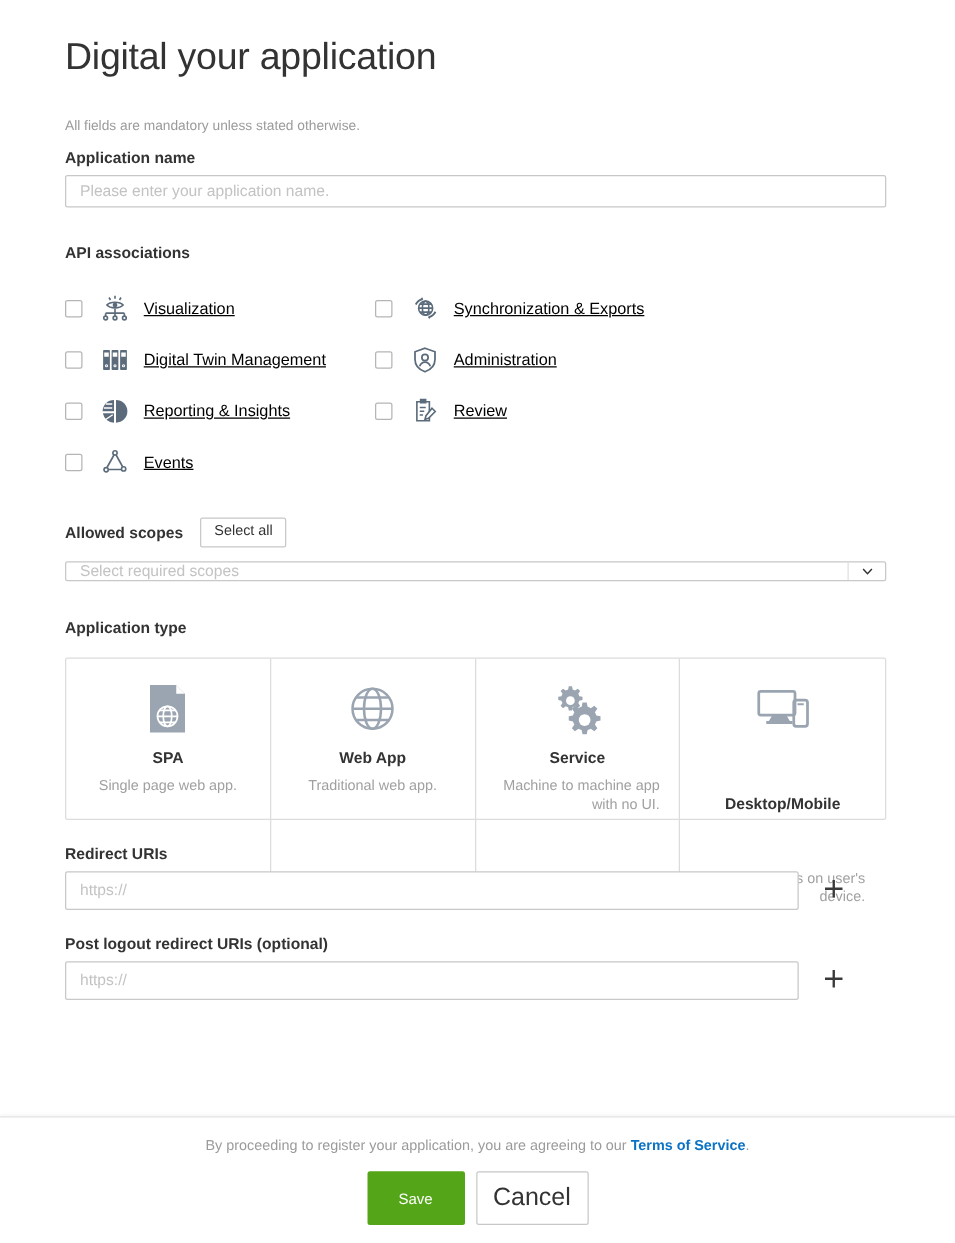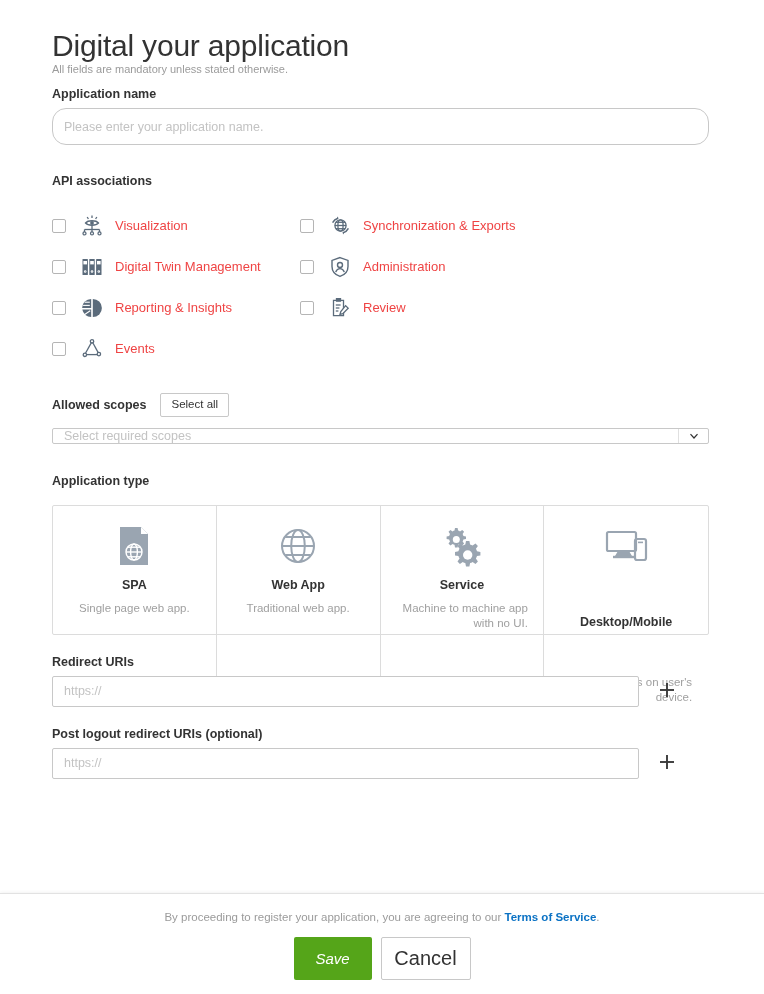--- a/index.html
+++ b/index.html
@@ -33,6 +33,7 @@
   .subnote {
     font-size: 11px;
     color: #9b9b9b;
+    margin-top: 32px;
   }
 
   

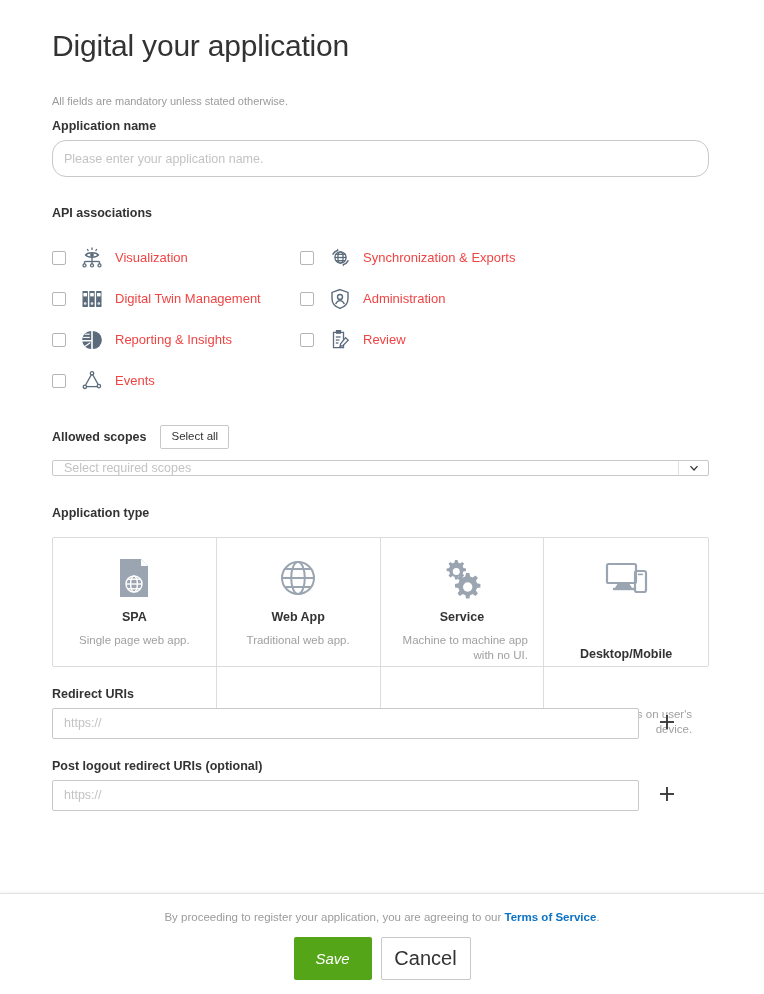--- a/index.html
+++ b/index.html
@@ -53,9 +53,9 @@
   
   .text-input {
     width: 657px;
-    height: 37px;
+    height: 26px;
     border: 1px solid #c8c8c8;
-    border-radius: 14px;
+    border-radius: 2px;
     background: #fff;
     font-size: 12.5px;
     color: #333;

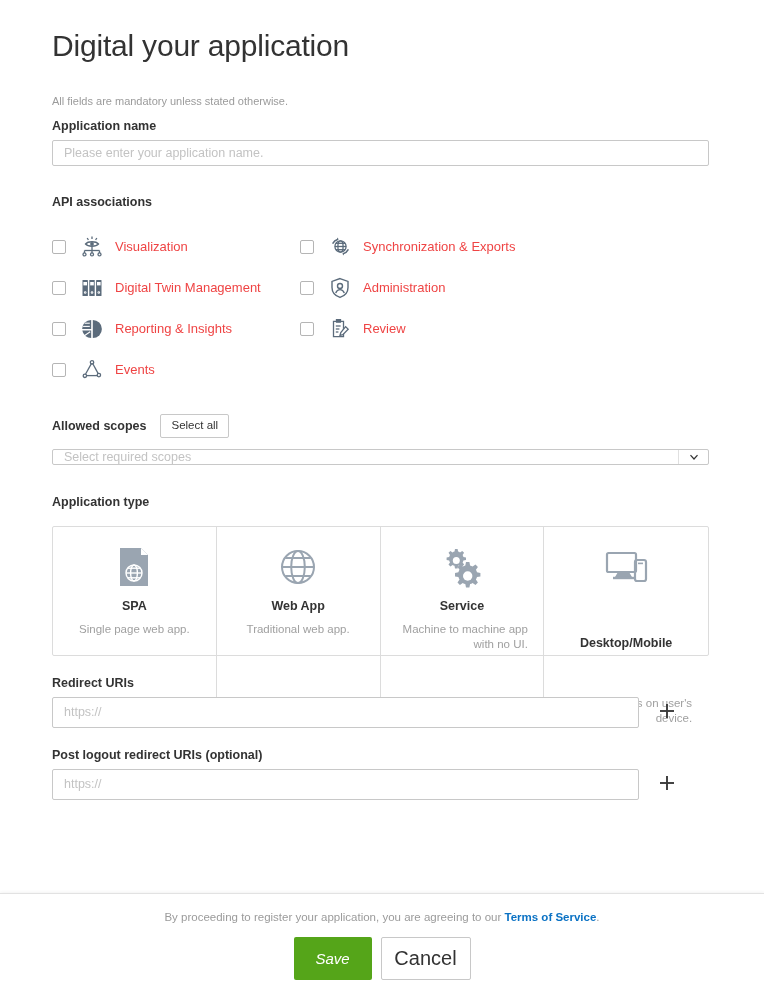--- a/index.html
+++ b/index.html
@@ -111,7 +111,8 @@
   .api-text {
     margin-left: 10px;
     font-size: 13px;
-    color: #ef4444;
+    color: #000000;
+    text-decoration: underline;
   }
 
   

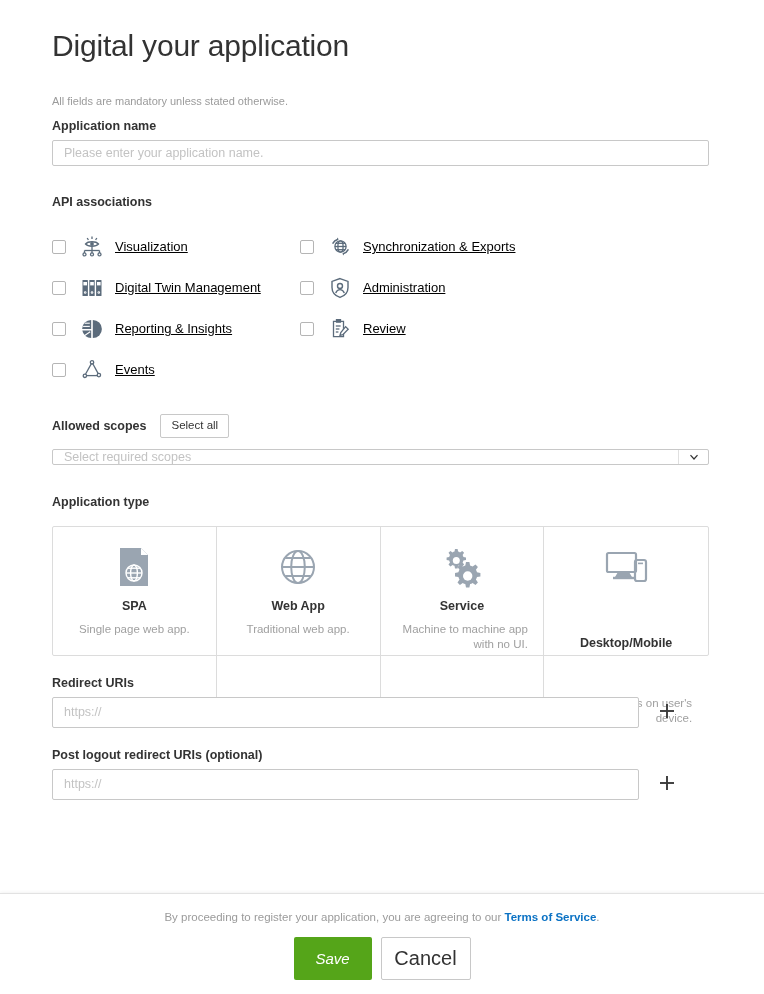--- a/index.html
+++ b/index.html
@@ -254,10 +254,9 @@
     border: none;
     border-radius: 2px;
     color: #ffffff;
-    font-size: 15px;
+    font-size: 12px;
     font-family: "Liberation Sans", sans-serif;
     cursor: pointer;
-    font-style: italic;
   }
   .btn-cancel {
     width: 90px; height: 43px;

